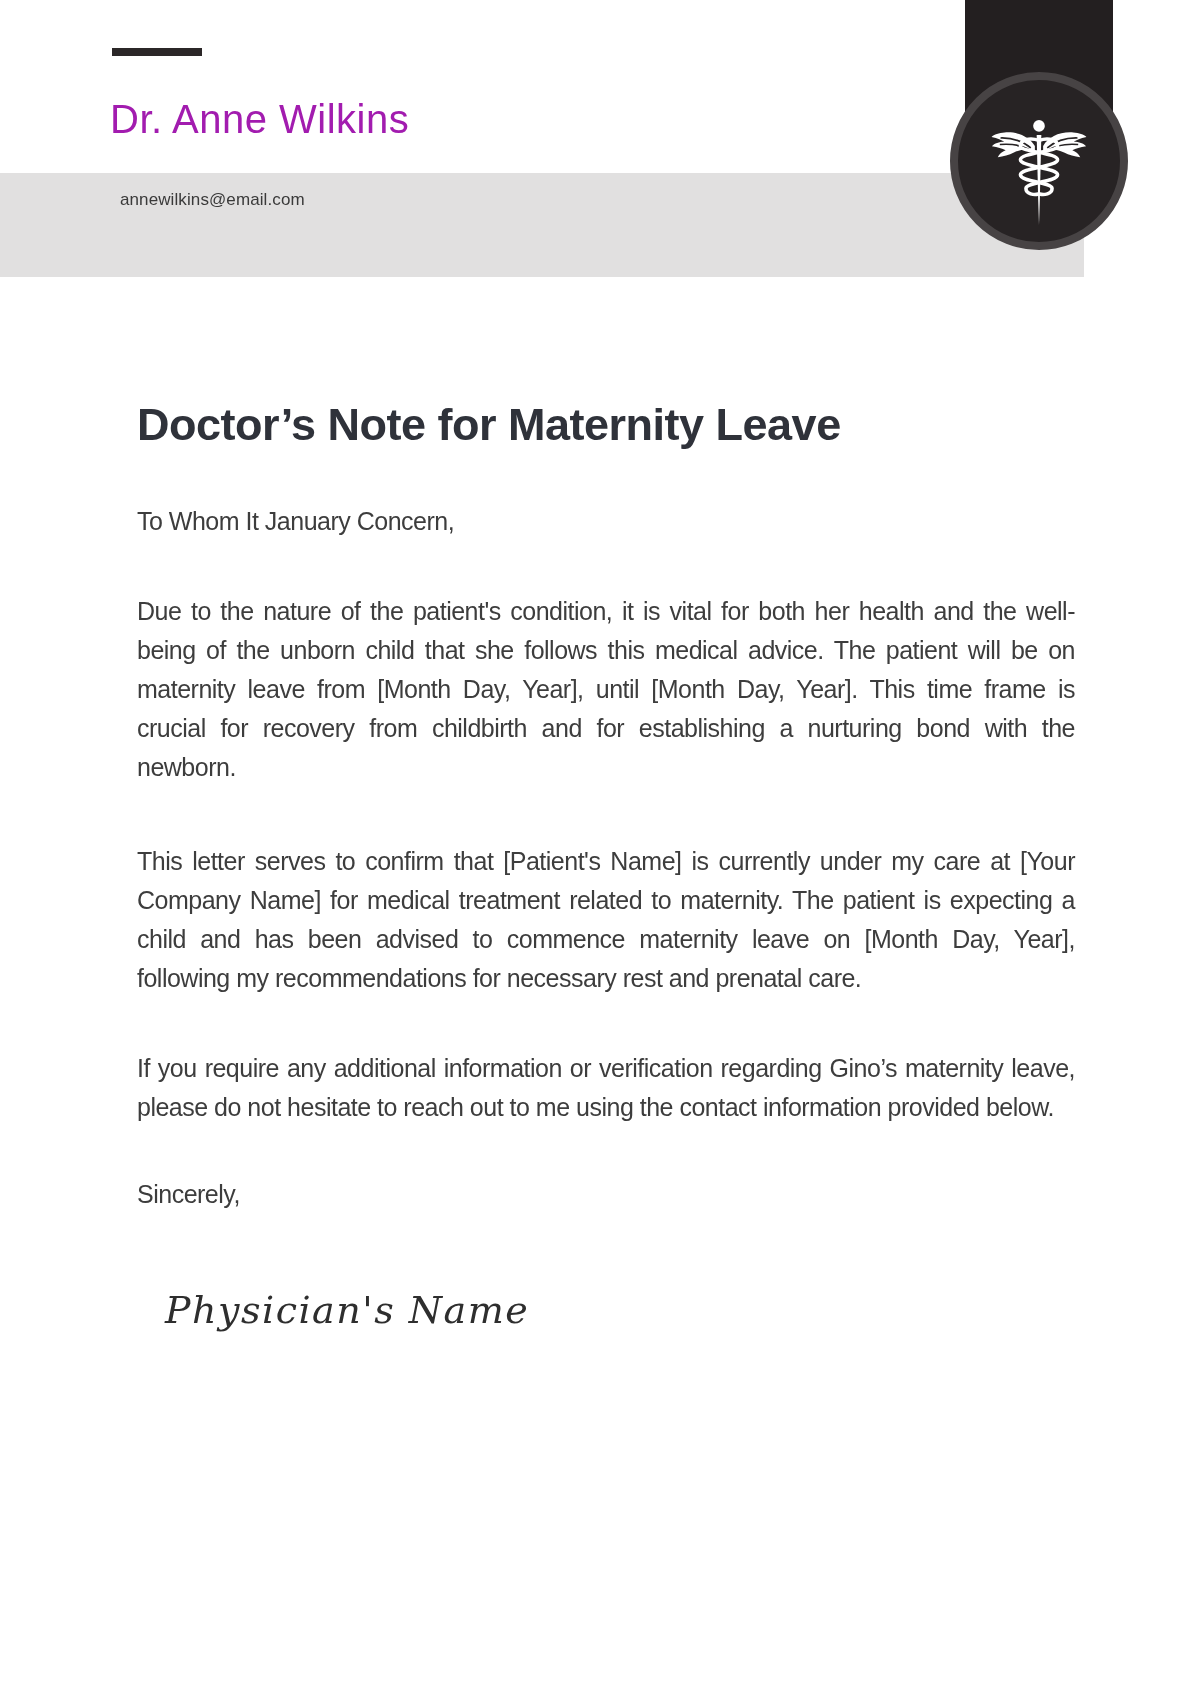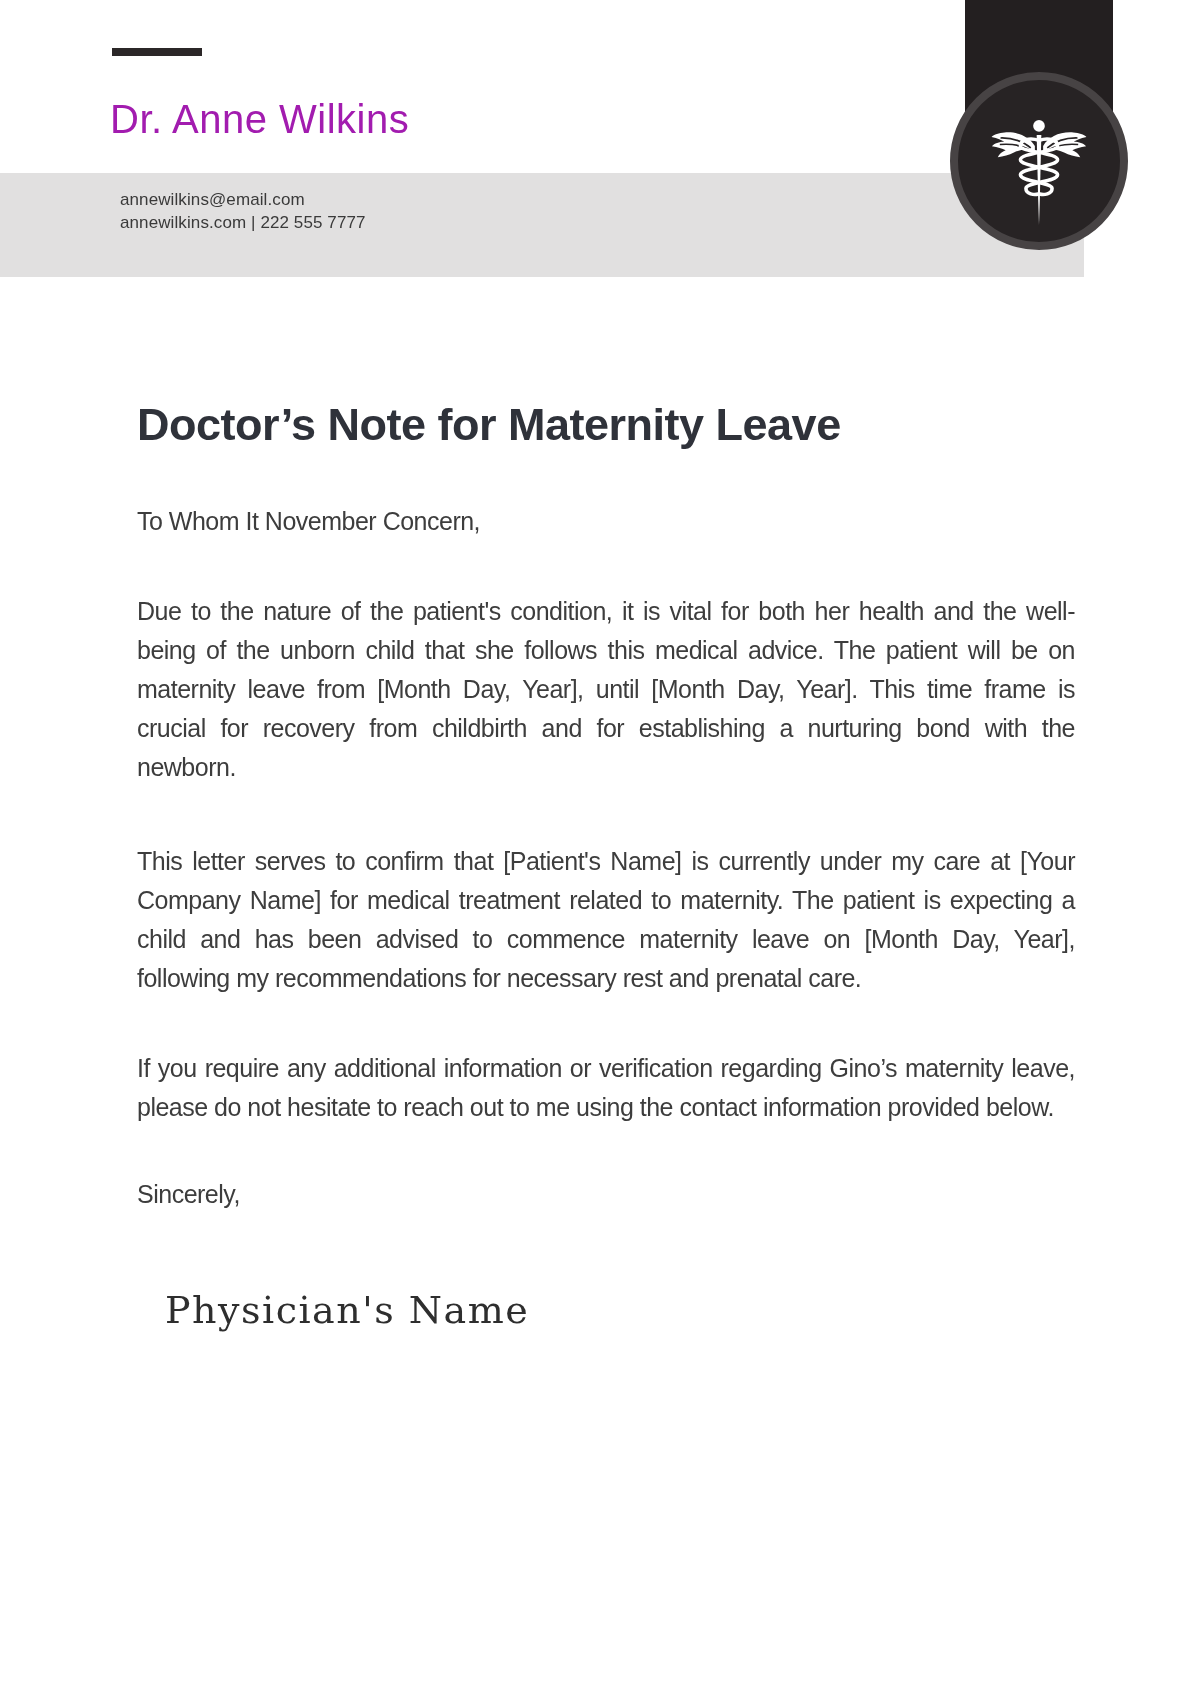--- a/index.html
+++ b/index.html
@@ -81,7 +81,6 @@
 
   <div class="contact-band" style="background-color: rgb(225, 224, 224);">
     <div class="contact-line">annewilkins@email.com</div>
-    <div class="contact-line">annewilkins.com | 222 555 7777</div>
   </div>
 
   <div class="ribbon" style="background-color: rgb(35, 31, 32);"></div>

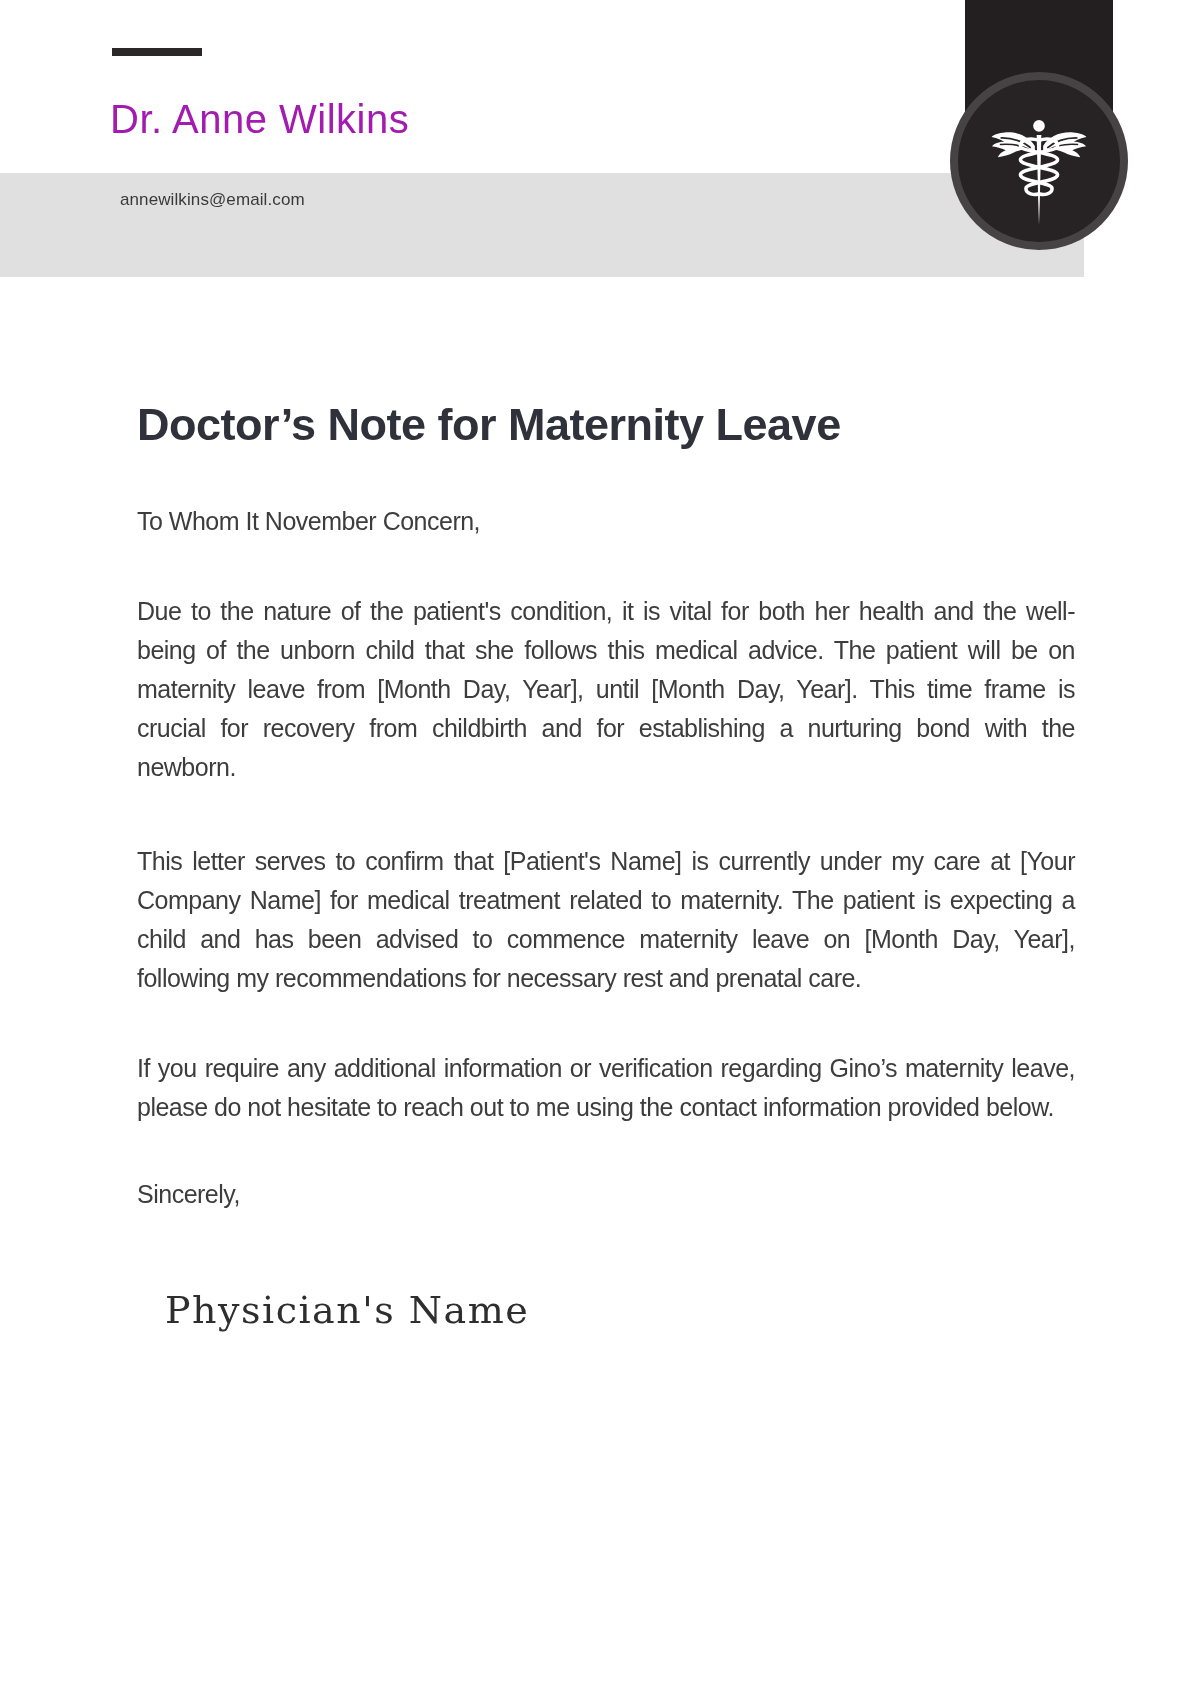--- a/index.html
+++ b/index.html
@@ -124,7 +124,7 @@
     <h1 class="doc-title">Doctor’s Note for Maternity Leave</h1>
 
 
-    <div class="salutation">To Whom It November Concern,</div>
+    <div class="salutation">To Whom It January Concern,</div>
 
     <p class="para">Due to the nature of the patient's condition, it is vital for both her health and the well-being of the unborn child that she follows this medical advice. The patient will be on maternity leave from [Month Day, Year], until [Month Day, Year]. This time frame is crucial for recovery from childbirth and for establishing a nurturing bond with the newborn.</p>
 

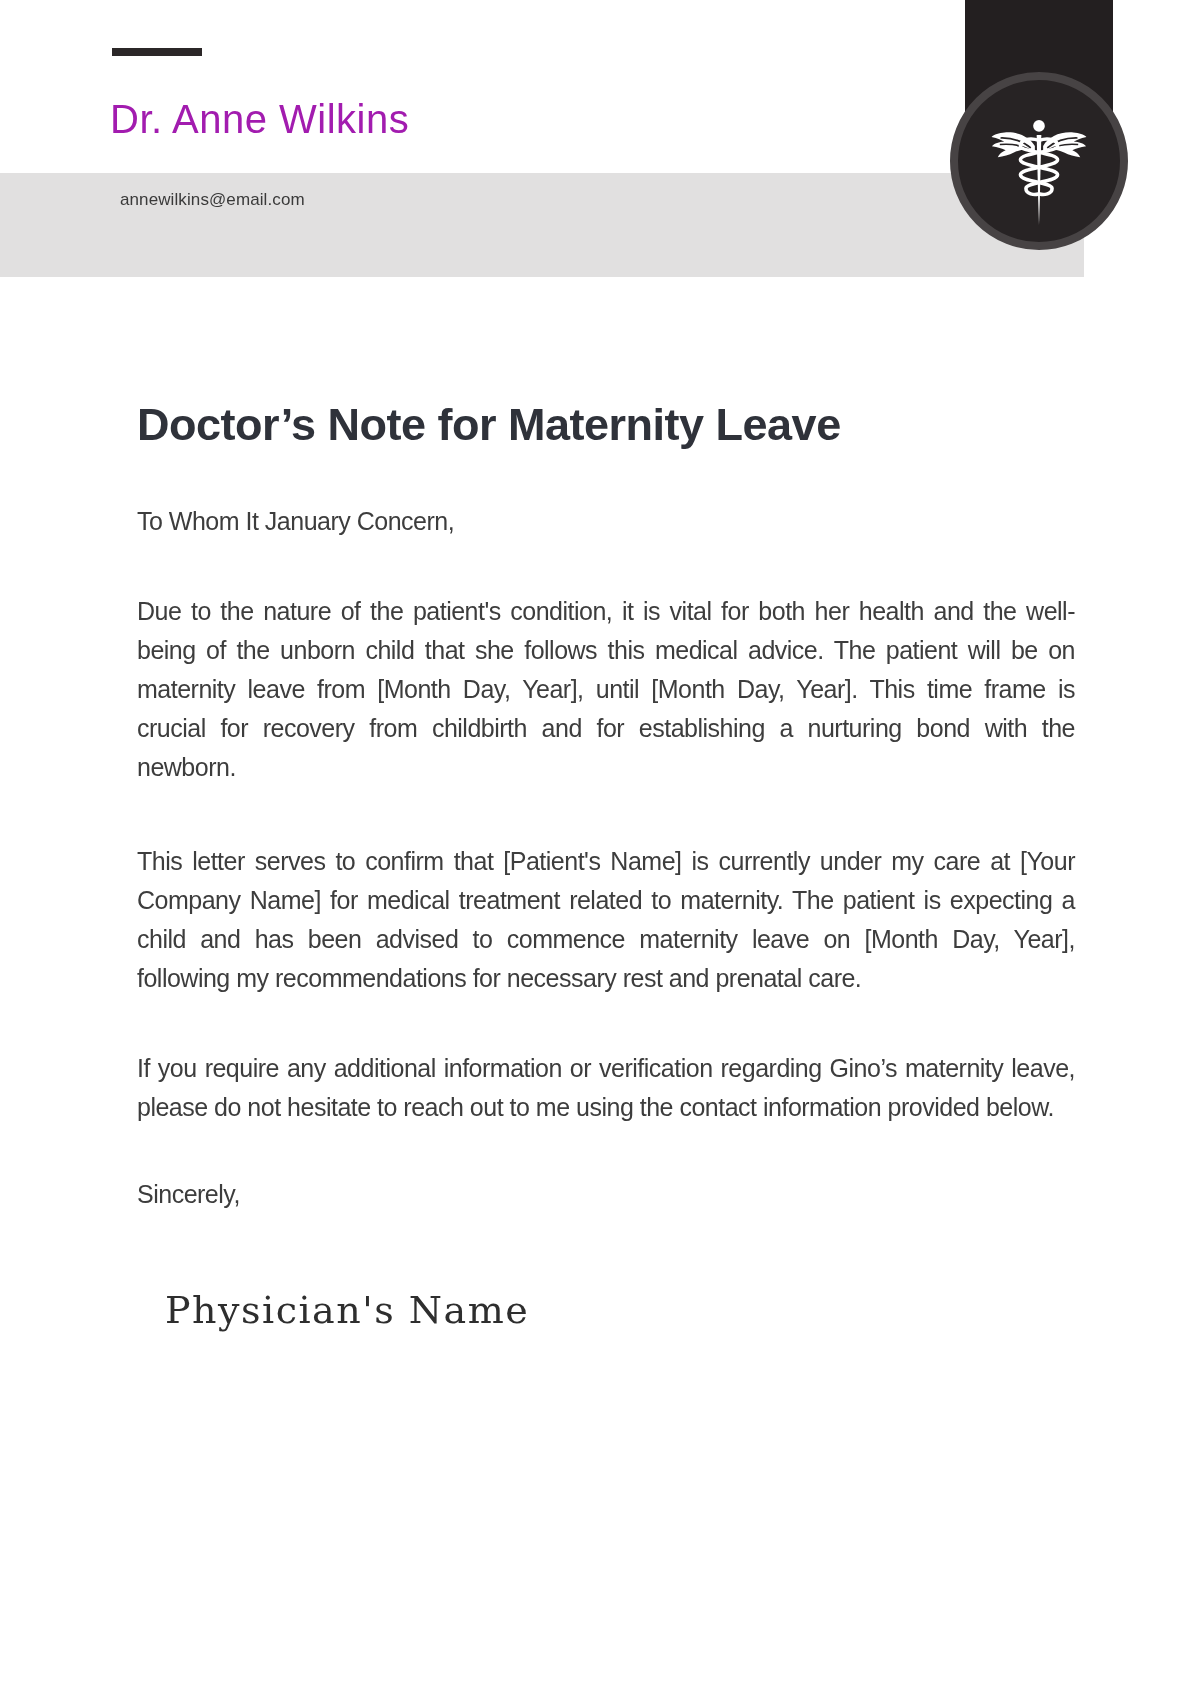--- a/index.html
+++ b/index.html
@@ -66,6 +66,7 @@
   .signature{
     margin:69px 0 0 28px;
     font-family:"DejaVu Serif","Liberation Serif",serif;
+    font-style:italic;
     font-size:38px;line-height:54px;letter-spacing:1.5px;
     color:#2e2e2e;
   }

